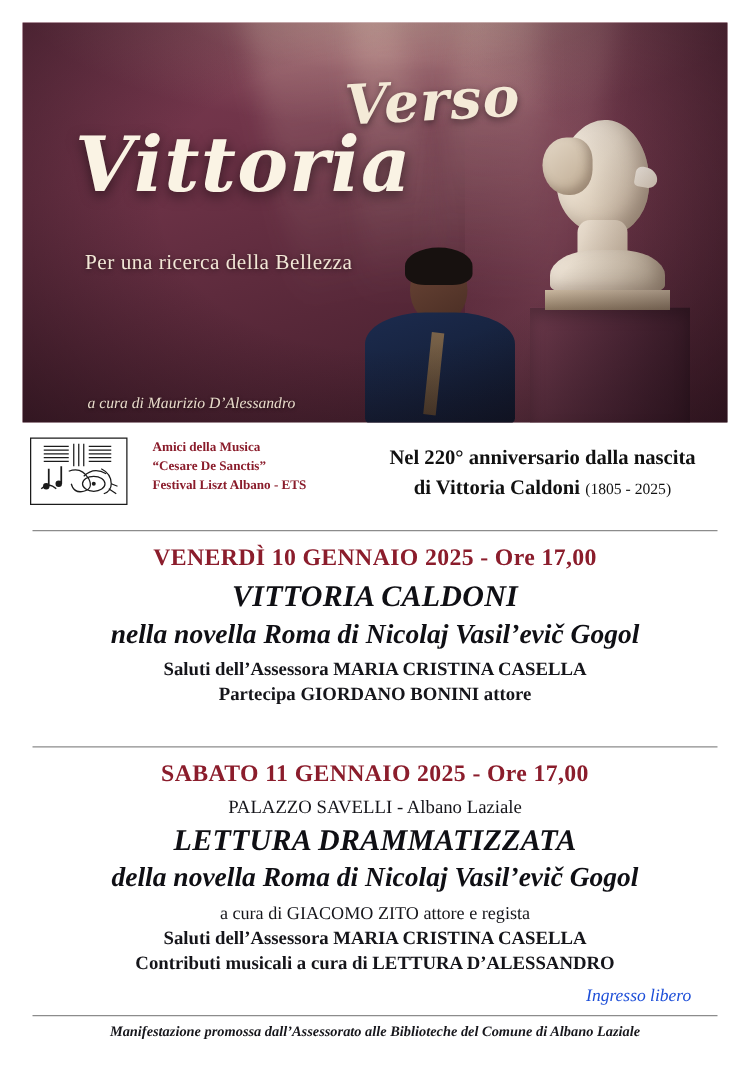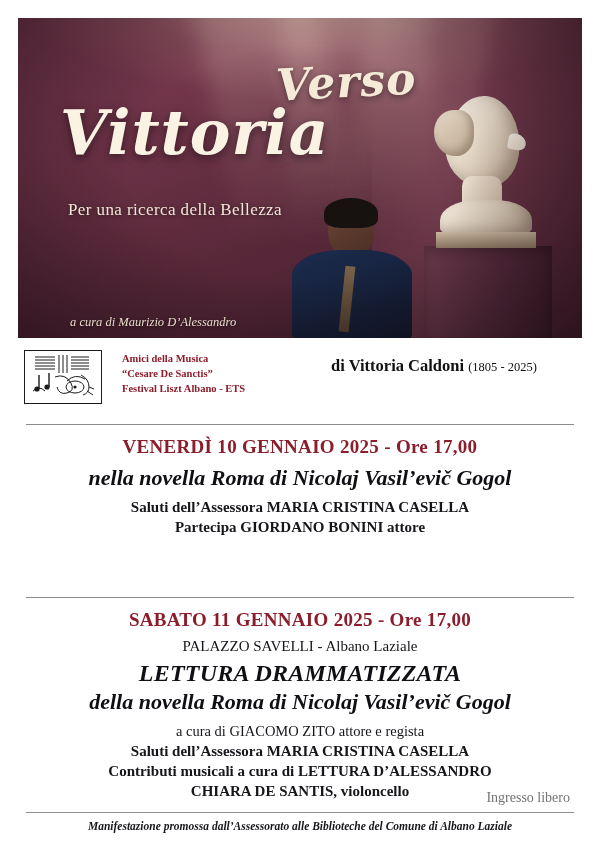--- a/index.html
+++ b/index.html
@@ -394,6 +394,7 @@
       <div>Festival Liszt Albano - ETS</div>
     </div>
     <div class="anniv">
+      <div>Nel 220° anniversario dalla nascita</div>
       <div>
         <span>di Vittoria Caldoni</span>
         <span class="years">(1805 - 2025)</span>

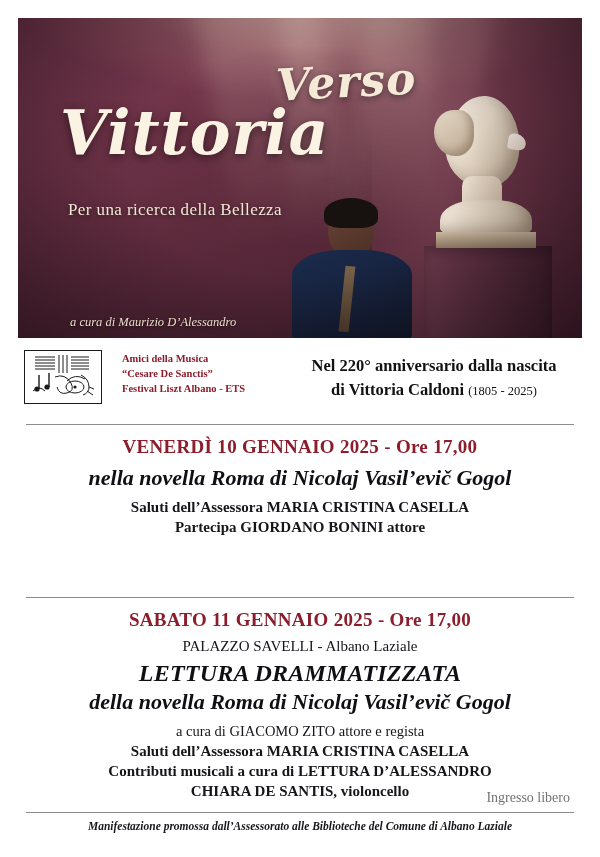--- a/index.html
+++ b/index.html
@@ -406,6 +406,7 @@
 
   <div class="section" style="top:436px">
     <p class="ev-date">VENERDÌ 10 GENNAIO 2025 - Ore 17,00</p>
+    <p class="ev-title1">VITTORIA CALDONI</p>
     <p class="ev-title2">nella novella Roma di Nicolaj Vasil’evič Gogol</p>
     <p class="ev-line">Saluti dell’Assessora MARIA CRISTINA CASELLA</p>
     <p class="ev-line">Partecipa GIORDANO BONINI attore</p>

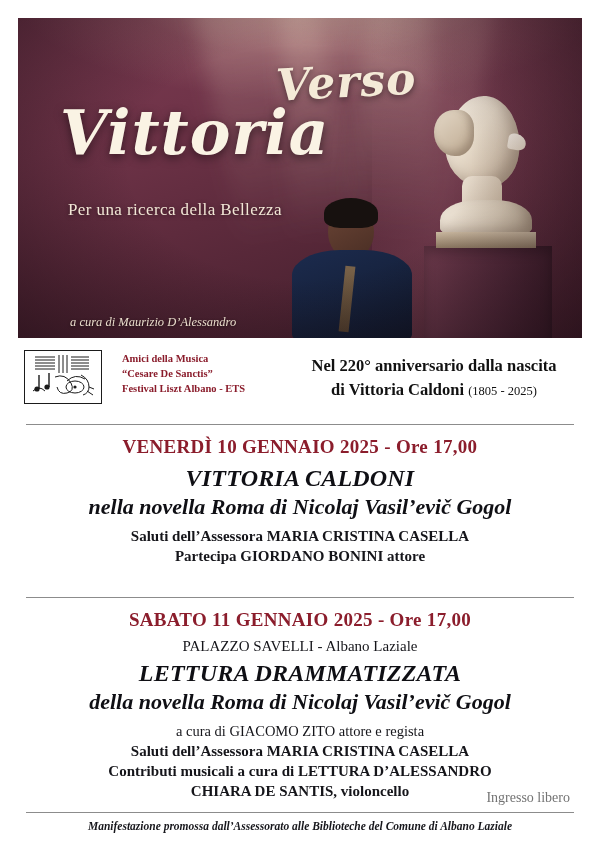--- a/index.html
+++ b/index.html
@@ -422,7 +422,6 @@
     <p class="ev-sub">a cura di GIACOMO ZITO attore e regista</p>
     <p class="ev-line">Saluti dell’Assessora MARIA CRISTINA CASELLA</p>
     <p class="ev-line">Contributi musicali a cura di LETTURA D’ALESSANDRO</p>
-    <p class="ev-line">CHIARA DE SANTIS, violoncello</p>
   </div>
 
   <div class="free">Ingresso libero</div>

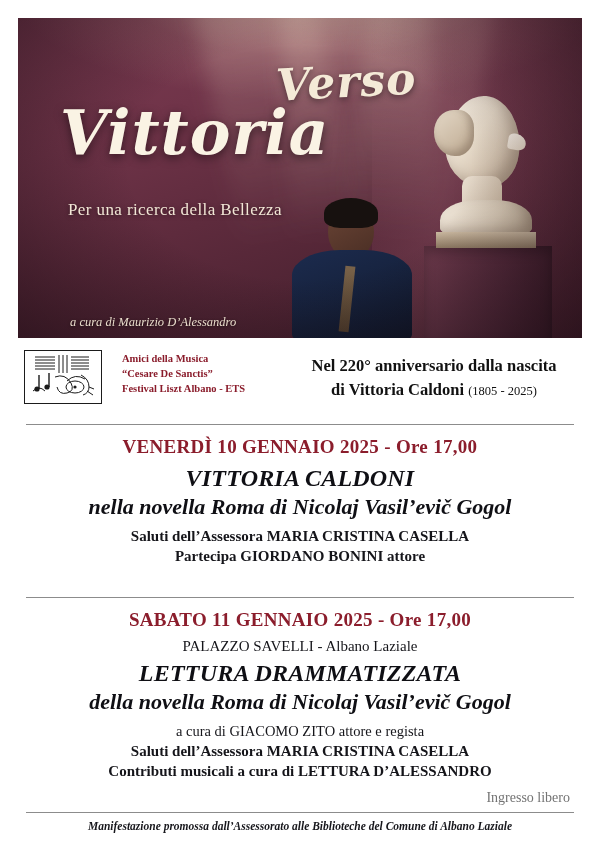--- a/index.html
+++ b/index.html
@@ -310,11 +310,12 @@
 
   .free {
     position: absolute;
-    right: 30px;
+    right: 47px;
     top: 790px;
     font-family: "Liberation Serif", serif;
+    font-style: italic;
     font-size: 14px;
-    color: #737373;
+    color: #1d4ed8;
   }
   .footer {
     position: absolute;

